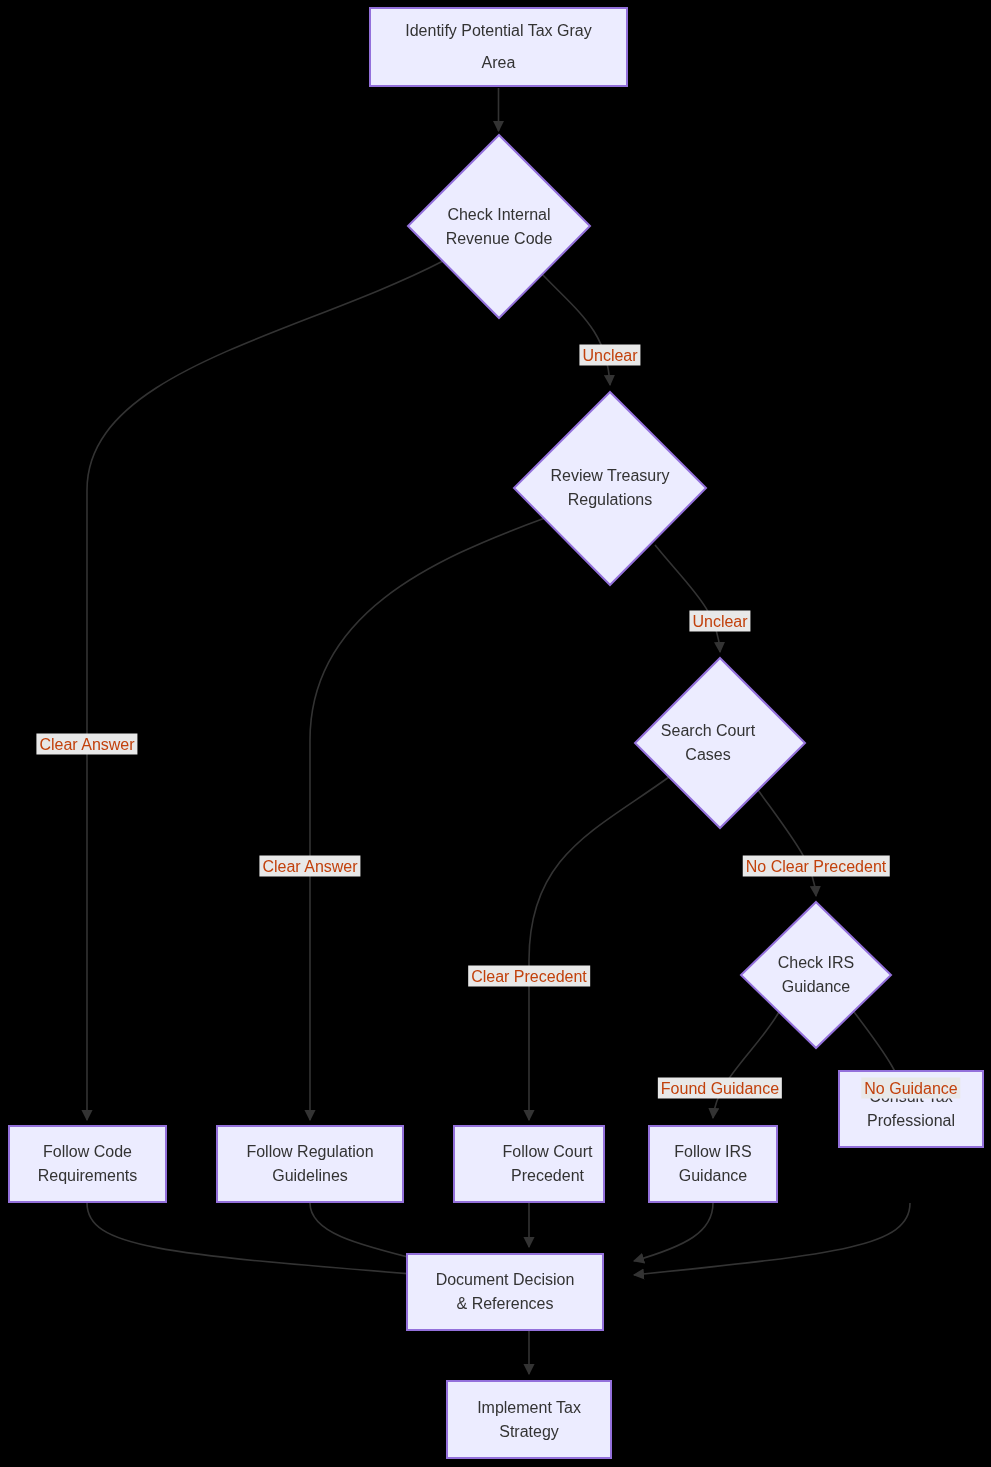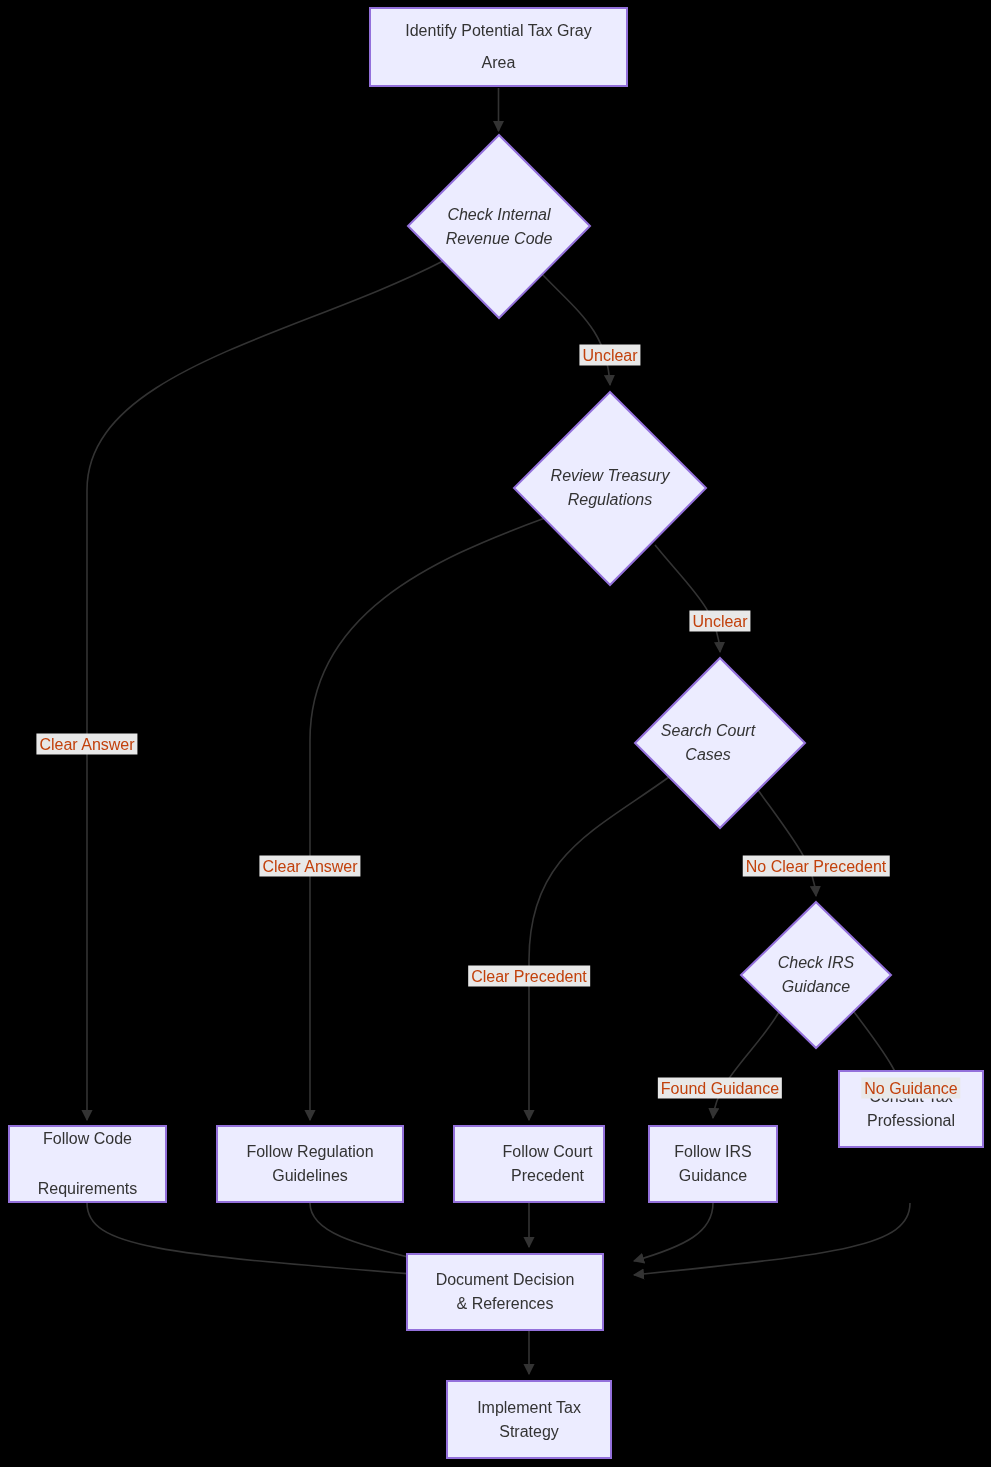--- a/index.html
+++ b/index.html
@@ -54,7 +54,7 @@
     text-align: center;
     white-space: nowrap;
   }
-  .diamond-label span { display: block; font-style: italic; }
+  .diamond-label span { display: block; }
   .edge-label {
     position: absolute;
     transform: translate(-50%, -50%);

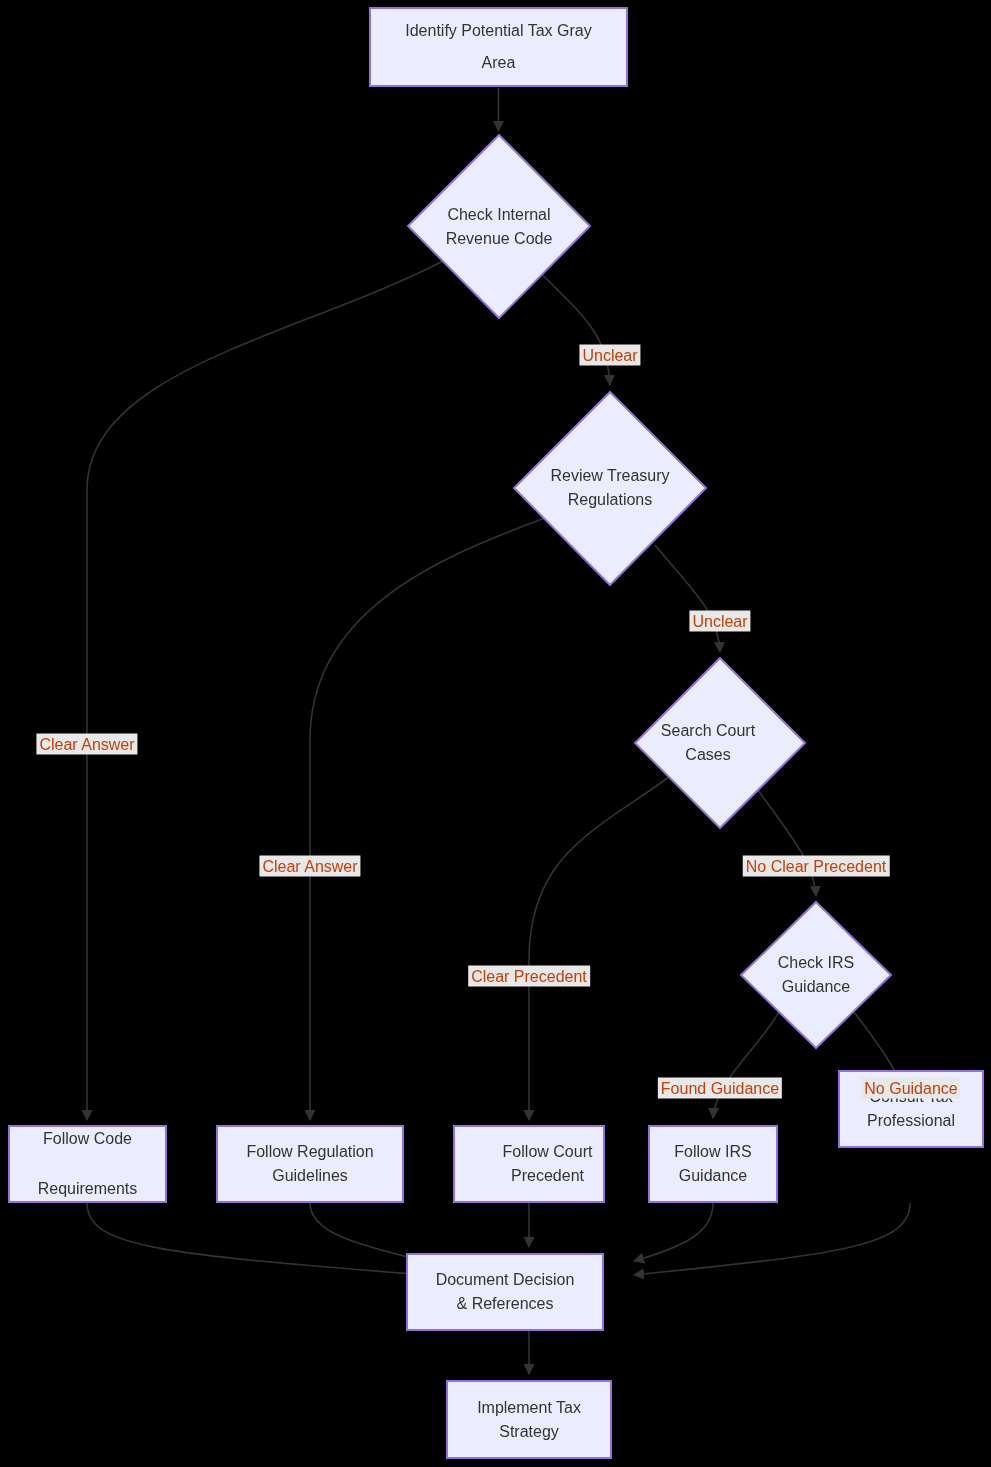--- a/index.html
+++ b/index.html
@@ -104,7 +104,7 @@
     <span>Identify Potential Tax Gray</span>
     <span>Area</span>
   </div>
-  <div class="node" style="left:8px; top:1125px; width:159px; height:78px;justify-content:space-between;">
+  <div class="node" style="left:8px; top:1125px; width:159px; height:78px;">
     <span>Follow Code</span>
     <span>Requirements</span>
   </div>

